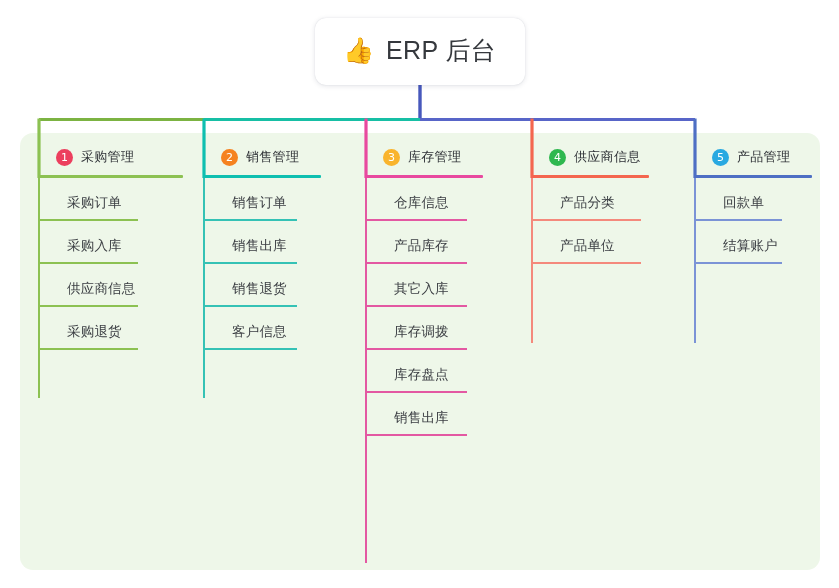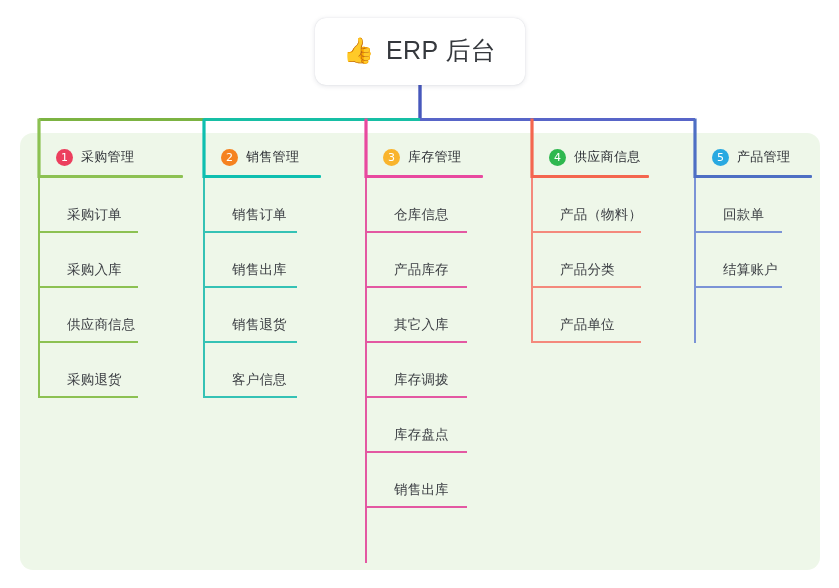--- a/index.html
+++ b/index.html
@@ -123,7 +123,7 @@
   }
   .leaf {
     position: relative;
-    height: 55px;
+    height: 43px;
     box-sizing: border-box;
   }
   .leaf-label {

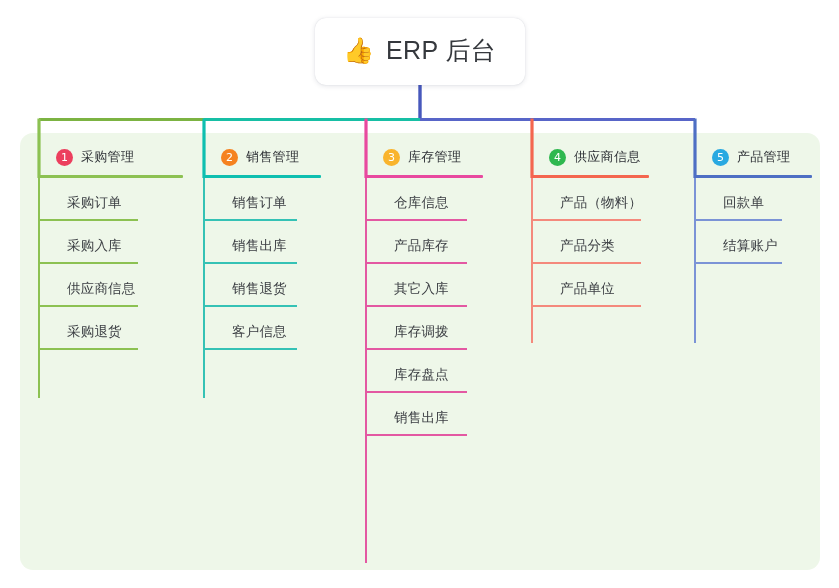--- a/index.html
+++ b/index.html
@@ -271,10 +271,6 @@
         <div class="leaves">
           <div class="spine" style="background: rgb(244, 137, 124); height: 165px;"></div>
           <div class="leaf">
-            <span class="leaf-label">产品（物料）</span>
-            <div class="leaf-rule" style="background: rgb(244, 137, 124); width: 110px;"></div>
-          </div>
-          <div class="leaf">
             <span class="leaf-label">产品分类</span>
             <div class="leaf-rule" style="background: rgb(244, 137, 124); width: 110px;"></div>
           </div>

